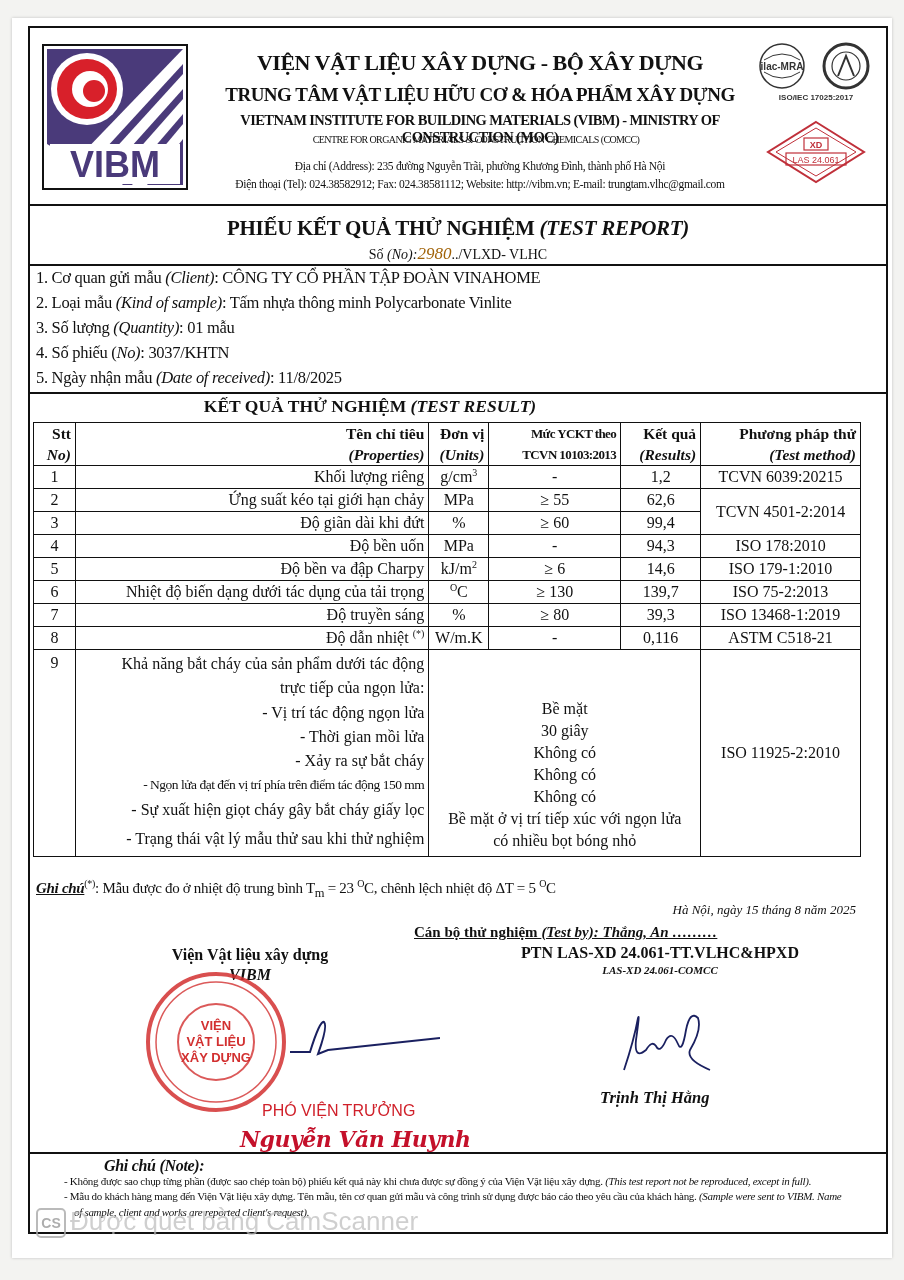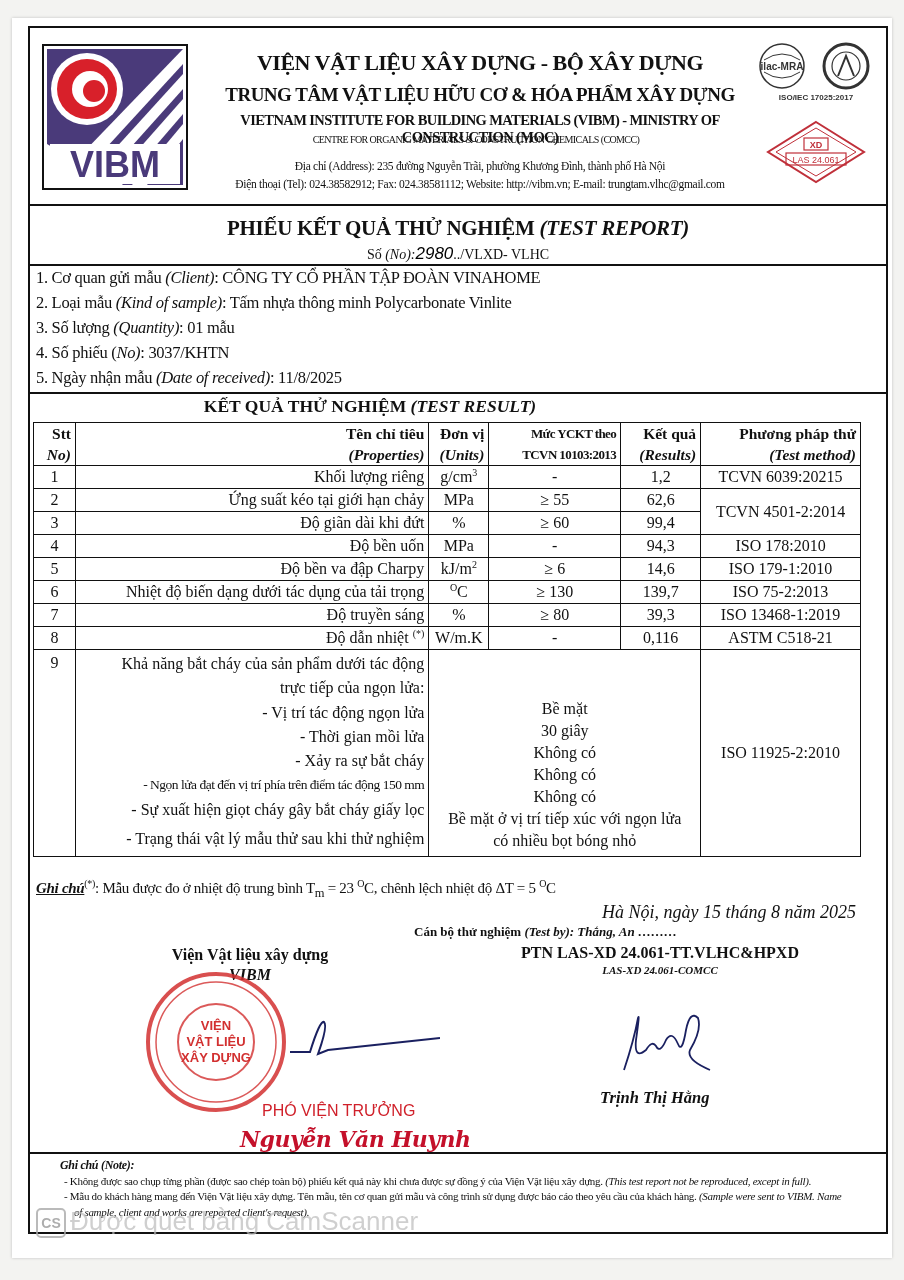--- a/index.html
+++ b/index.html
@@ -22,7 +22,7 @@
   .title{left:30px;top:216px;width:856px;font-size:21px;font-weight:bold;letter-spacing:-0.3px;}
   .title i{font-weight:bold;}
   .reportno{left:30px;top:244px;width:856px;font-size:14px;}
-  .reportno .hand{font-family:Liberation Sans, sans-serif;color:#000000;font-size:17px;font-style:italic;}
+  .reportno .hand{font-family:Liberation Serif, serif;color:#a16207;font-size:17px;font-style:italic;}
   .info{left:36px;font-size:16.5px;letter-spacing:-0.3px;}
   .section{left:30px;top:396px;width:680px;font-size:17.5px;font-weight:bold;}
   

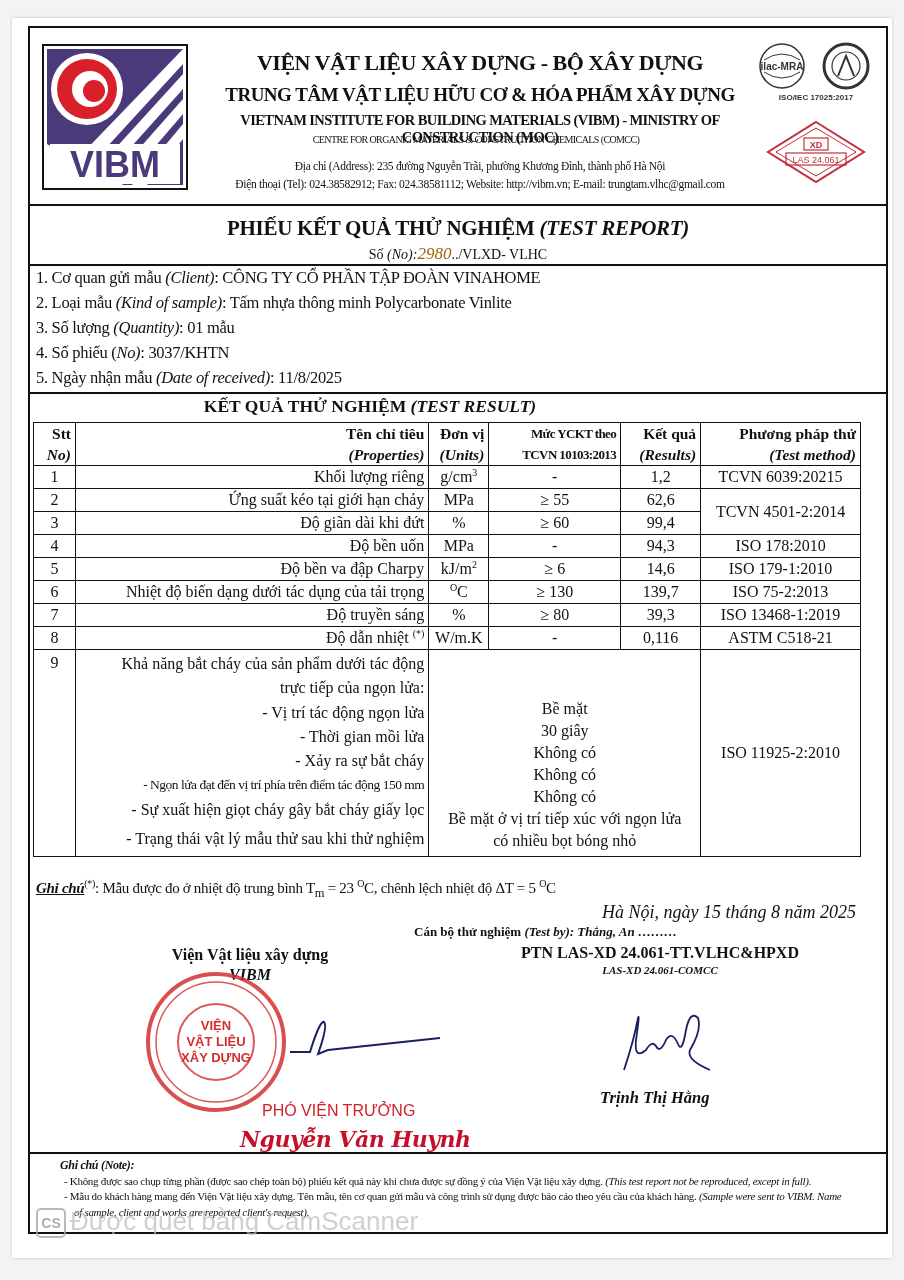--- a/index.html
+++ b/index.html
@@ -40,7 +40,7 @@
   
   .note1{left:36px;top:880px;font-size:15px;letter-spacing:-0.3px;}
   .note1 .u{text-decoration:underline;font-weight:bold;font-style:italic;}
-  .date{right:48px;top:902px;font-size:18px;font-style:italic;}
+  .date{right:48px;top:902px;font-size:13px;font-style:italic;}
   .testby{left:414px;top:924px;font-size:13px;font-weight:bold;}
   .testby i{font-weight:bold;}
   .lab1{left:500px;top:944px;width:320px;font-size:16px;font-weight:bold;}

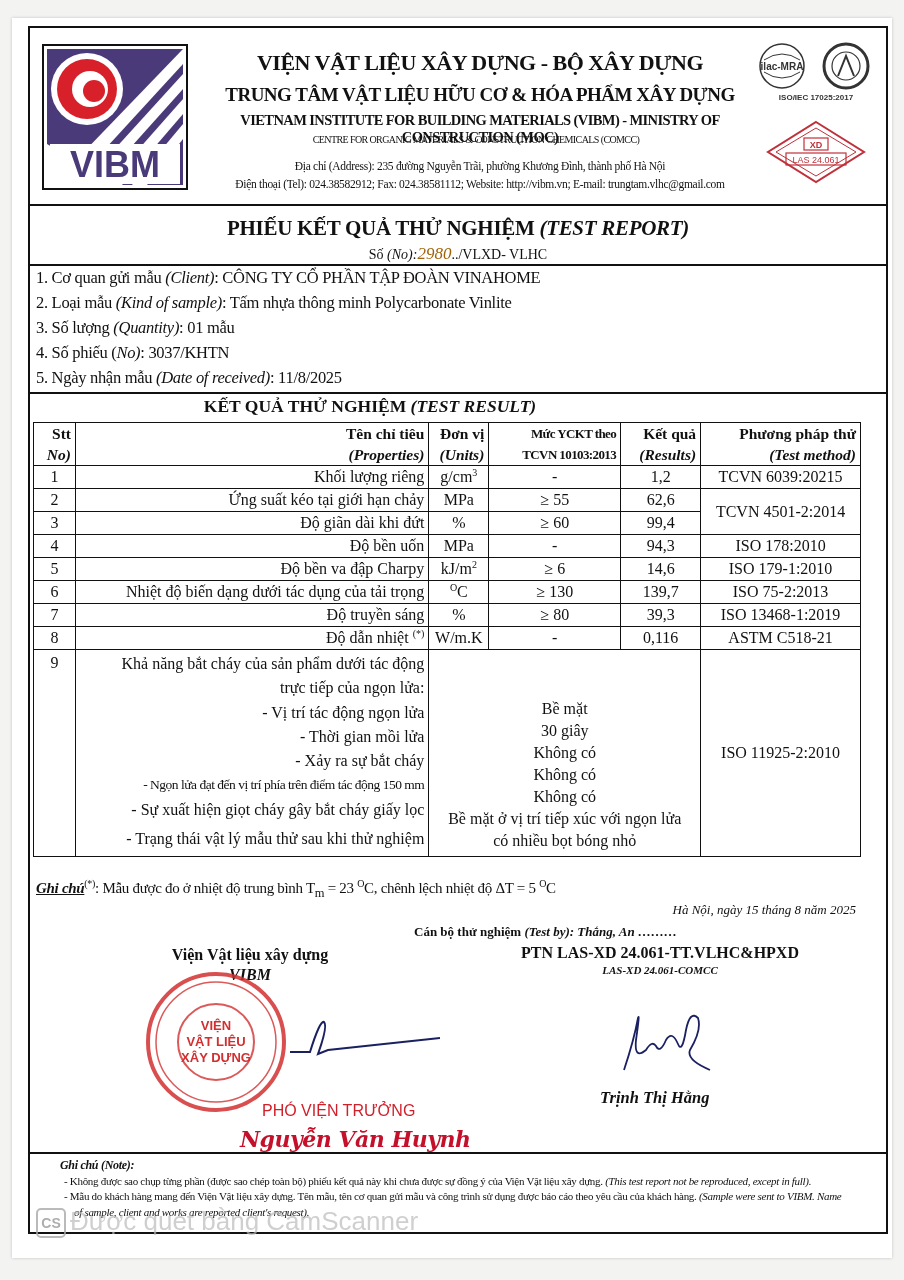--- a/index.html
+++ b/index.html
@@ -41,7 +41,7 @@
   .note1{left:36px;top:880px;font-size:15px;letter-spacing:-0.3px;}
   .note1 .u{text-decoration:underline;font-weight:bold;font-style:italic;}
   .date{right:48px;top:902px;font-size:13px;font-style:italic;}
-  .testby{left:414px;top:924px;font-size:13px;font-weight:bold;}
+  .testby{left:414px;top:924px;font-size:15px;font-weight:bold;text-decoration:underline;}
   .testby i{font-weight:bold;}
   .lab1{left:500px;top:944px;width:320px;font-size:16px;font-weight:bold;}
   .lab2{left:500px;top:964px;width:320px;font-size:11px;font-weight:bold;font-style:italic;}

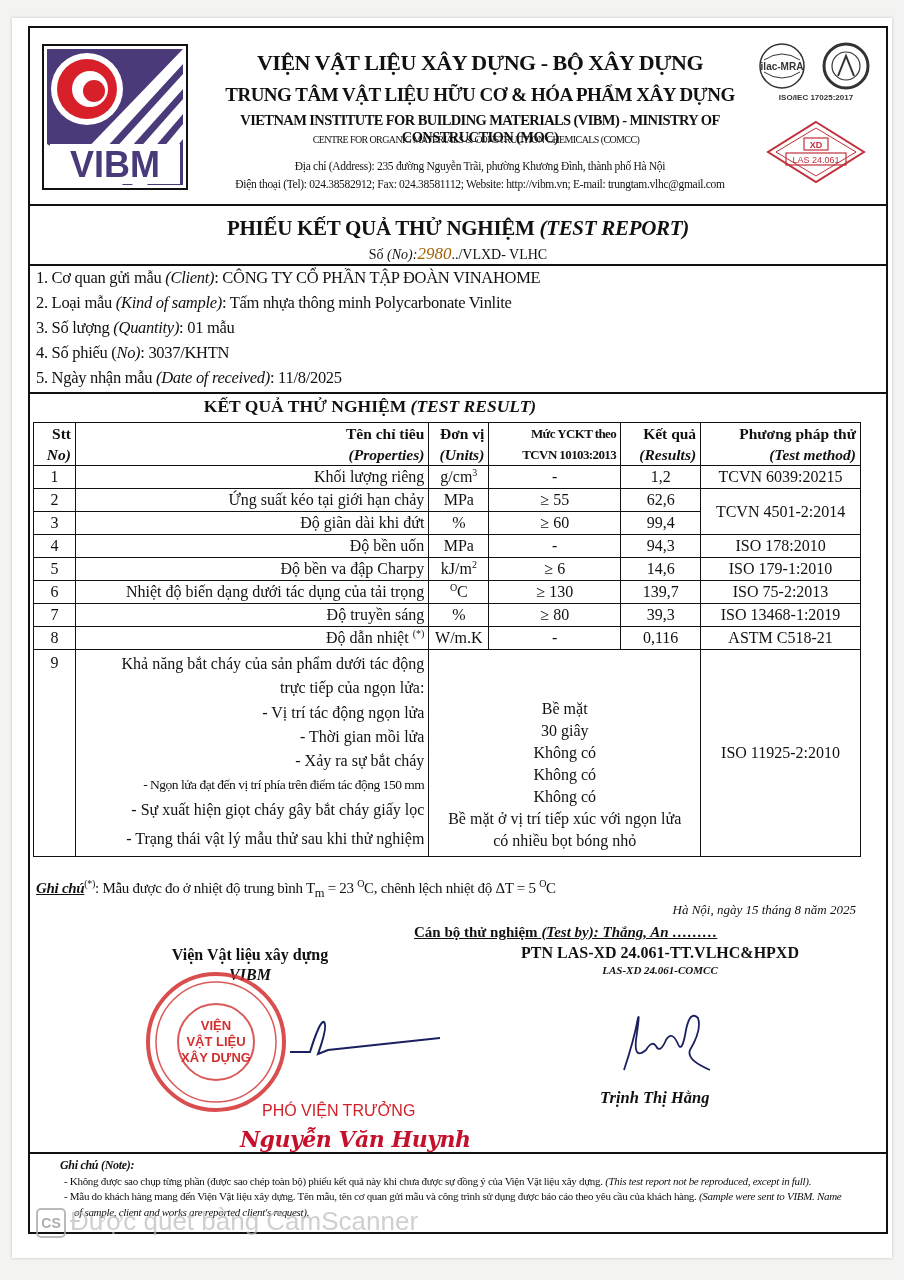--- a/index.html
+++ b/index.html
@@ -54,7 +54,7 @@
   .deputyname{left:240px;top:1126px;font-size:22px;color:#c4102a;font-style:italic;font-weight:bold;font-family:"DejaVu Serif",serif;letter-spacing:-0.5px;}
   .tester{left:600px;top:1088px;font-size:16.5px;font-weight:bold;font-style:italic;}
   .fnotes{left:60px;top:1158px;width:790px;font-size:11px;letter-spacing:-0.3px;line-height:15.5px;}
-  .fnotes .hd{font-weight:bold;font-style:italic;font-size:12px;}
+  .fnotes .hd{font-weight:bold;font-style:italic;font-size:16px;margin-left:44px;}
   .fnotes .b{display:block;padding-left:14px;text-indent:-10px;}
   .cs{position:absolute;left:36px;top:1208px;width:26px;height:26px;border:2px solid #aaa;border-radius:5px;color:#999;font:bold 14px "Liberation Sans",sans-serif;text-align:center;line-height:26px;opacity:.8;}
   .csText{left:70px;top:1206px;font-family:"Liberation Sans",sans-serif;font-size:26px;color:#bbb;opacity:.7;}

